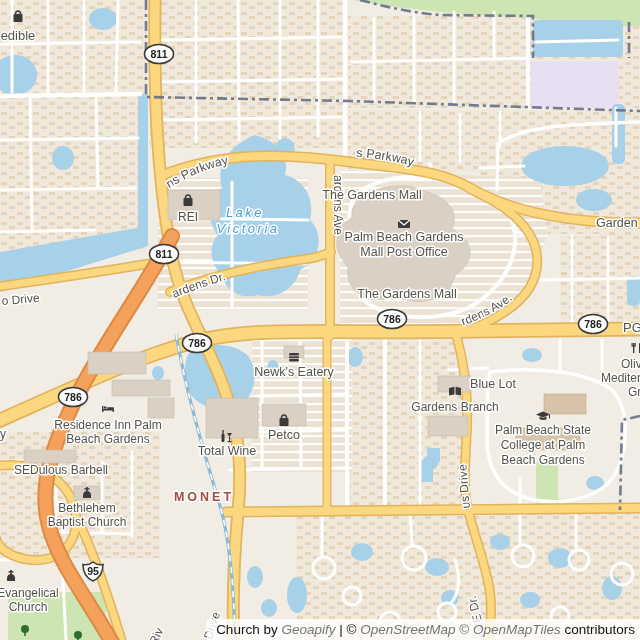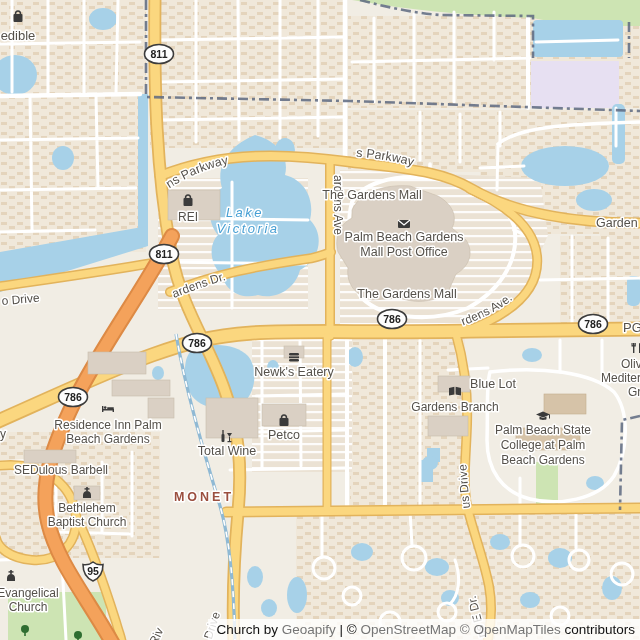--- a/index.html
+++ b/index.html
@@ -42,7 +42,7 @@
   #attribution{position:absolute;right:0;bottom:0;height:21px;line-height:21px;
     background:rgba(255,255,255,.8);padding:0 5px 0 9px;font-size:13.5px;color:#111;
     white-space:nowrap;}
-  #attribution .lnk{color:#757575;text-decoration:none;}
+  #attribution .lnk{color:#757575;text-decoration:none;font-style:italic;}
   #attribution .gray{color:#757575;}
 </style>
 </head>

